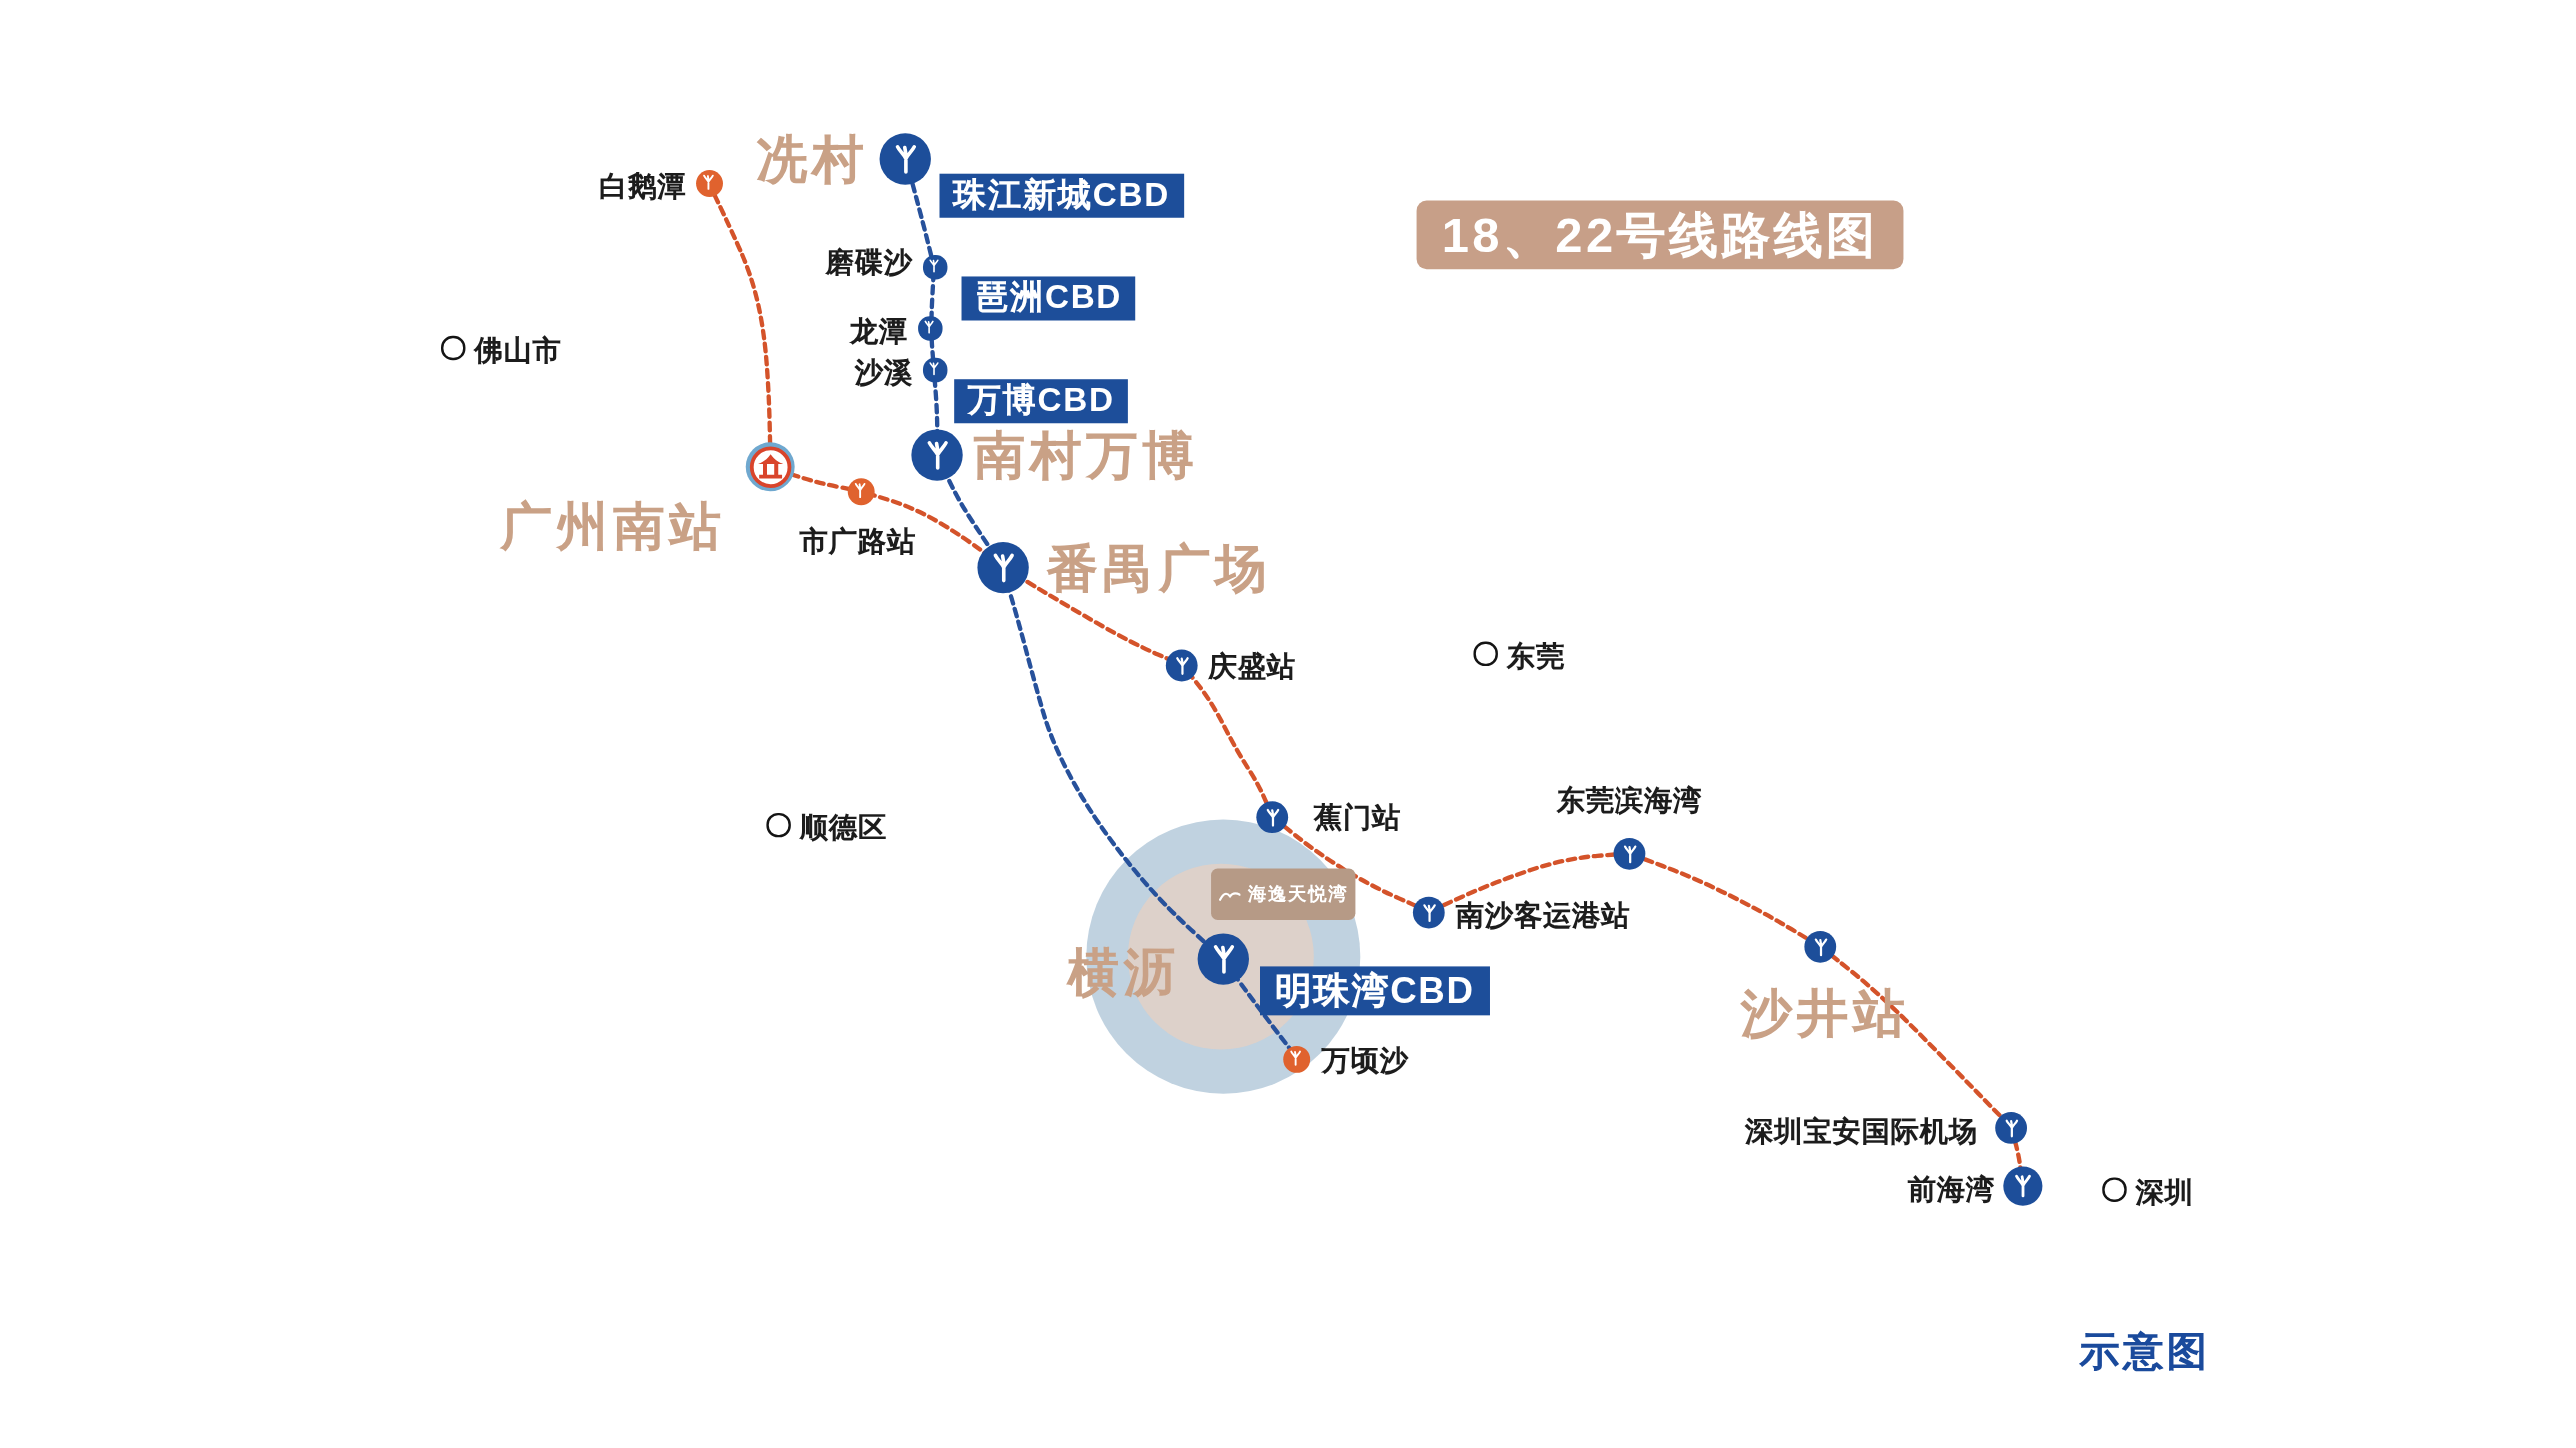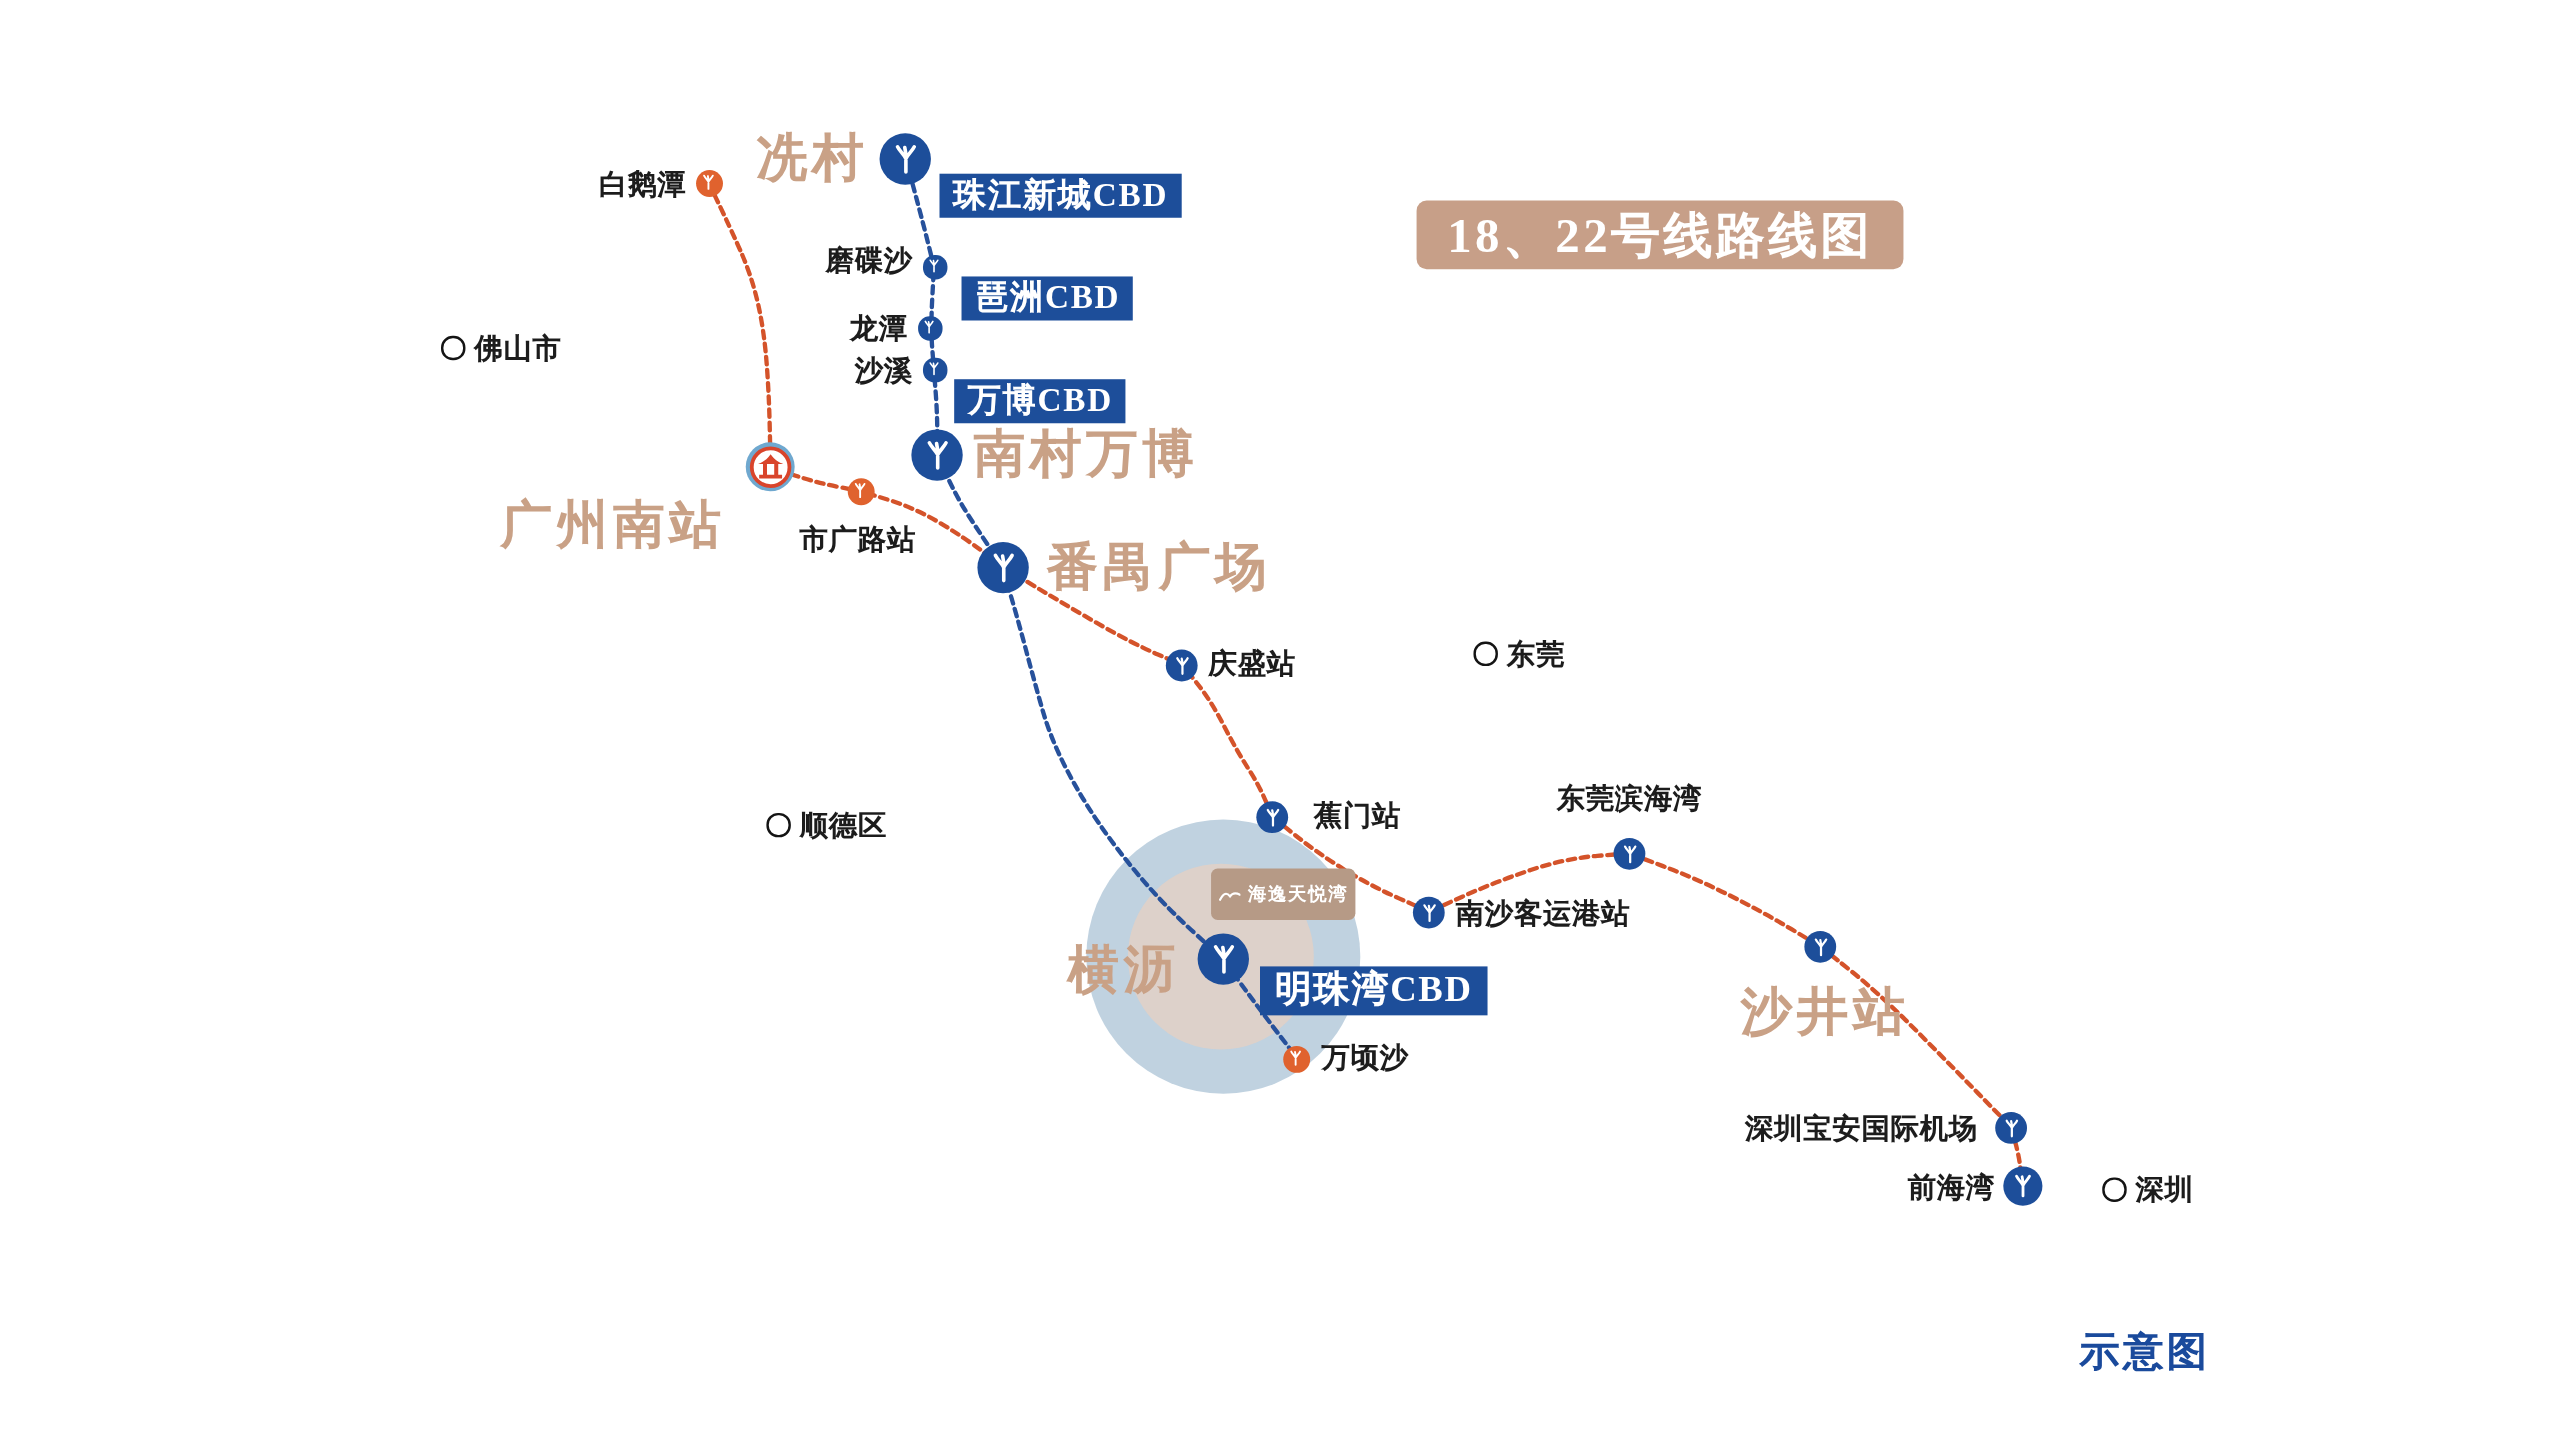--- a/index.html
+++ b/index.html
@@ -4,7 +4,7 @@
 <style>
   html,body{margin:0;padding:0;background:#ffffff;}
   body{width:2576px;height:1449px;overflow:hidden;font-family:"Liberation Sans","DejaVu Sans",sans-serif;}
-  .page{position:relative;width:2576px;height:1316px;background:#fff;font-family:Liberation Serif, serif;}
+  .page{position:relative;width:2576px;height:1316px;background:#fff;}
   .canvas{position:relative;width:1053px;height:592px;background:#fff;transform:scale(2.4466);transform-origin:0 0;}
 
   .layer{position:absolute;inset:0;}

